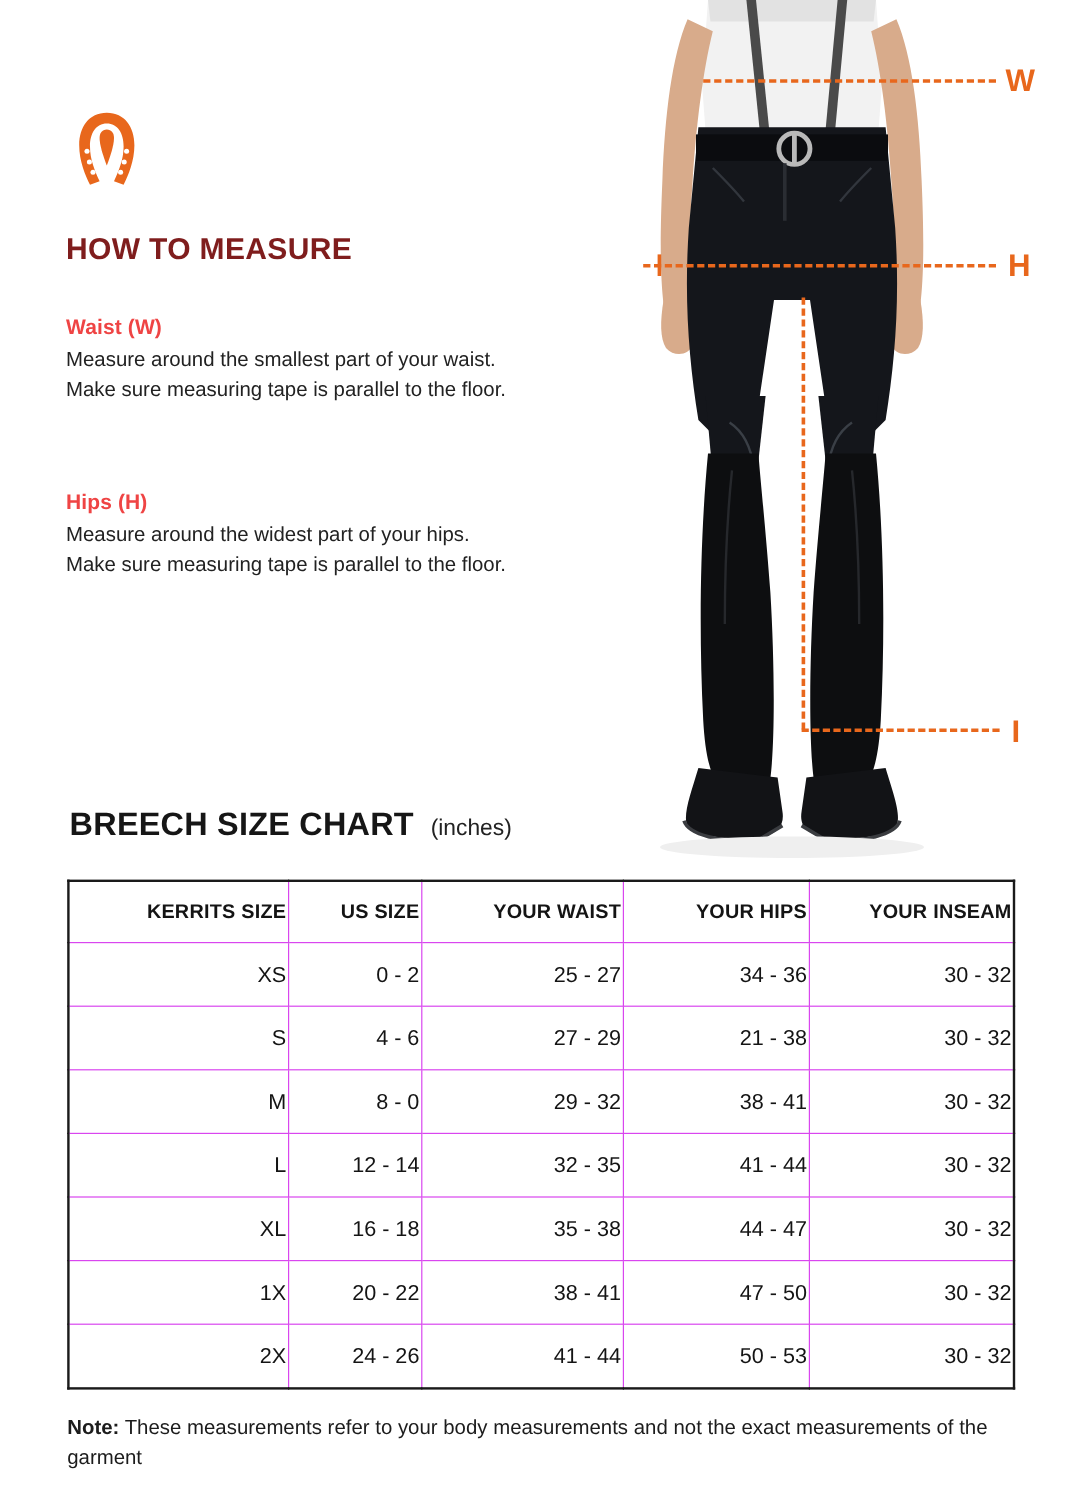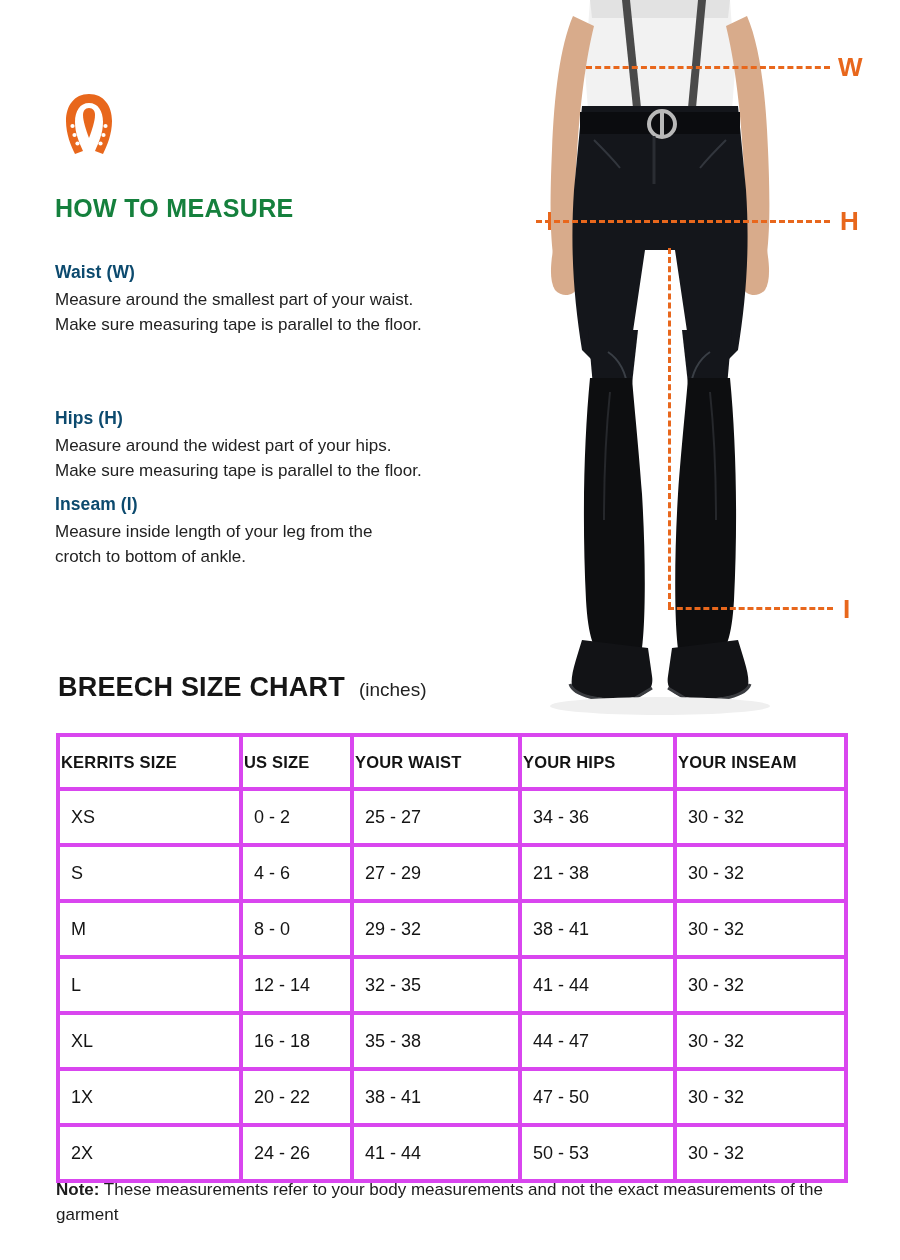--- a/index.html
+++ b/index.html
@@ -39,7 +39,7 @@
     font-size: 25px;
     font-weight: bold;
     letter-spacing: 0.3px;
-    color: #15803d;
+    color: #7f1d1d;
   }
 
   .measure-block {

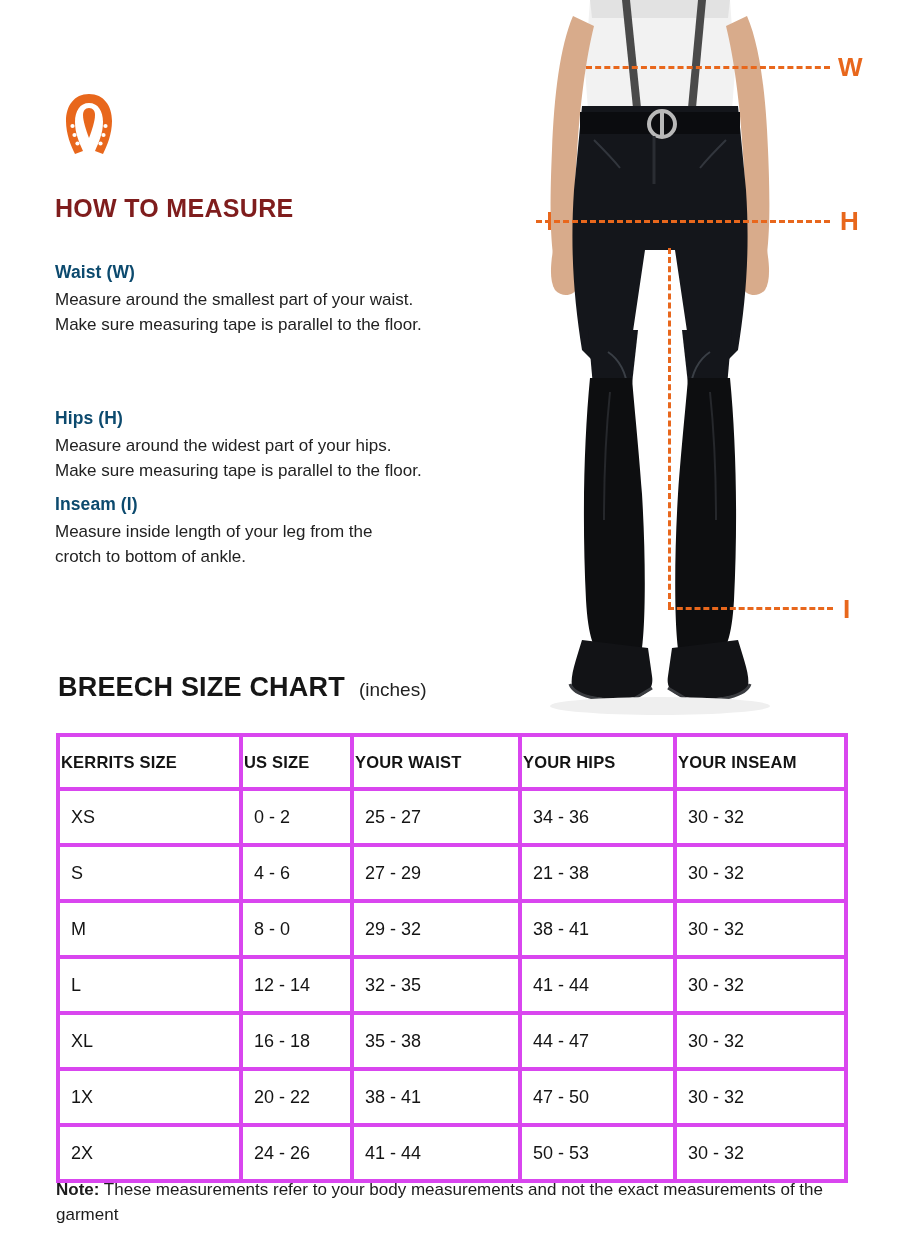--- a/index.html
+++ b/index.html
@@ -50,7 +50,7 @@
   .measure-block .mb-title {
     font-size: 17.5px;
     font-weight: bold;
-    color: #0c4a6e;
+    color: #ef4444;
     margin: 0 0 4px 0;
     letter-spacing: 0.1px;
   }

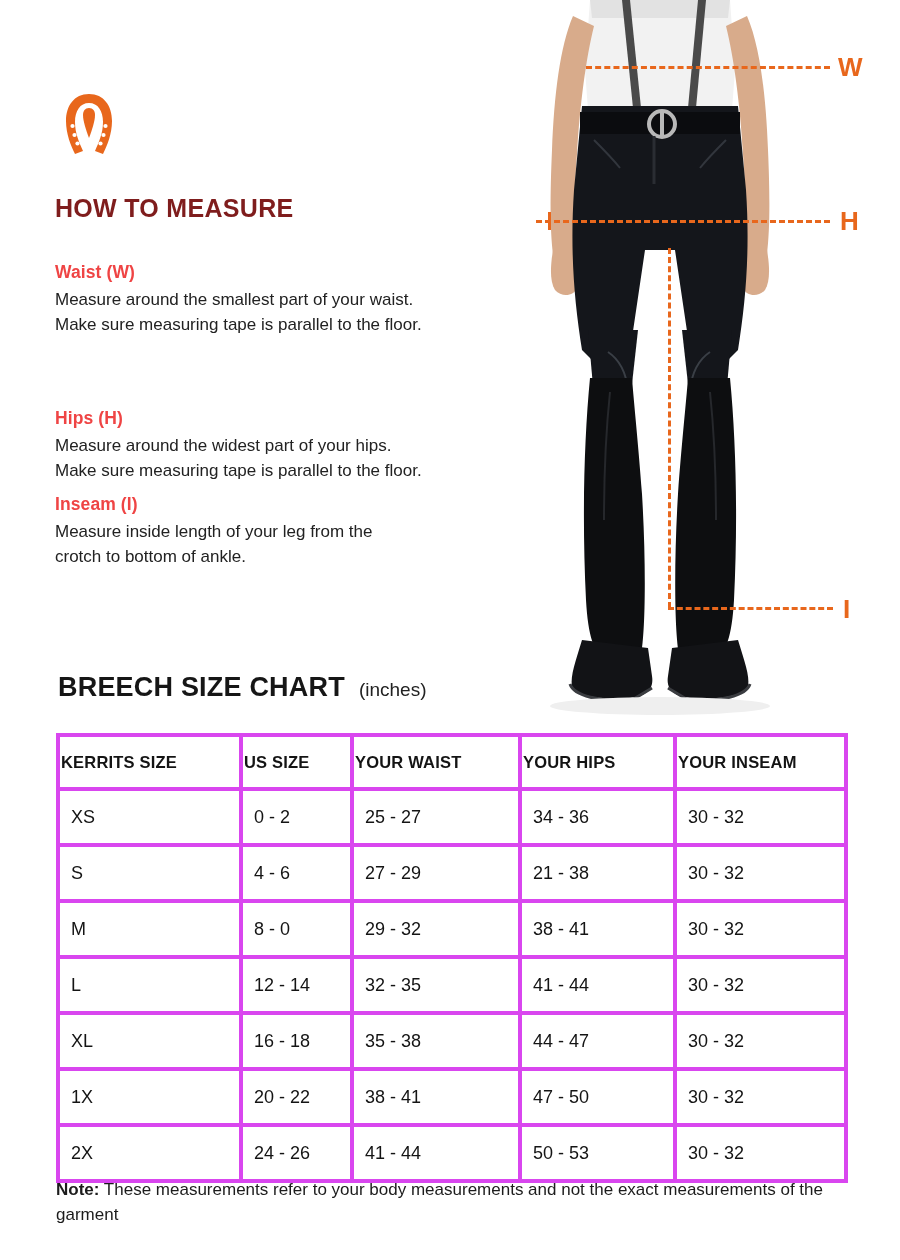--- a/index.html
+++ b/index.html
@@ -204,11 +204,6 @@
     <div class="mb-line">Make sure measuring tape is parallel to the floor.</div>
   </div>
 
-  <div class="measure-block" id="block-inseam">
-    <div class="mb-title">Inseam (I)</div>
-    <div class="mb-line">Measure inside length of your leg from the</div>
-    <div class="mb-line">crotch to bottom of ankle.</div>
-  </div>
 
   <div class="photo">
     <svg viewBox="0 0 380 720" width="380" height="720" aria-hidden="true">

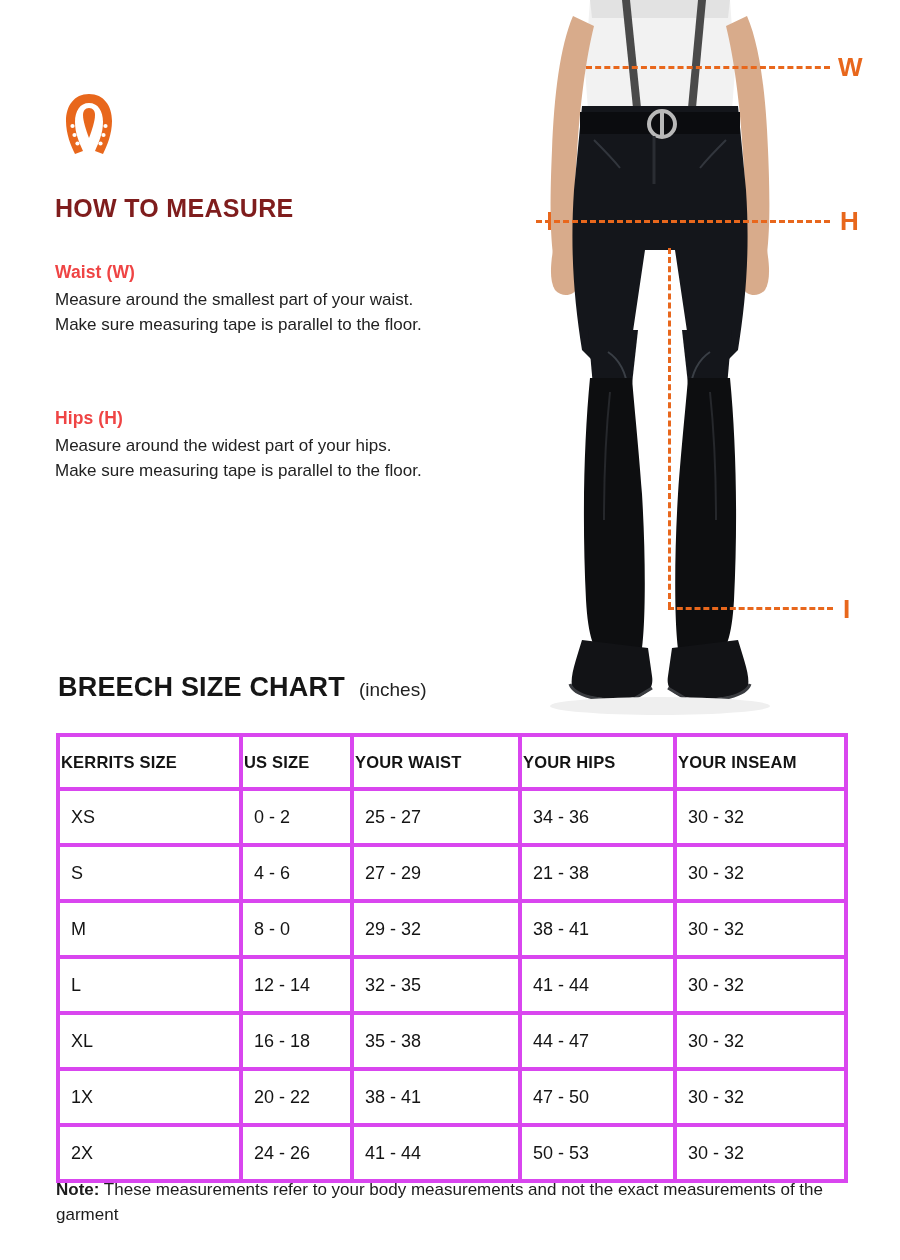--- a/index.html
+++ b/index.html
@@ -95,8 +95,8 @@
   }
   .size-table th,
   .size-table td {
-    border: 4px solid #d946ef;
-    text-align: left;
+    border: 1px solid #d946ef;
+    text-align: right;
     color: #141414;
   }
   .size-table th {

